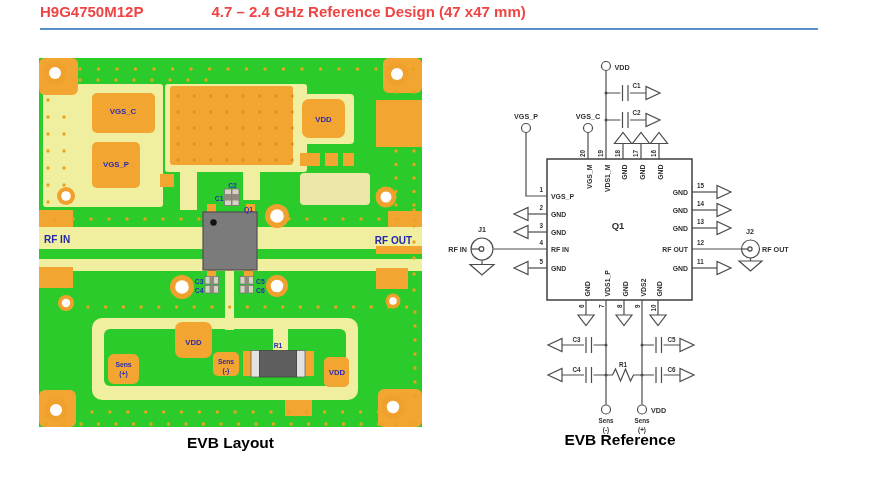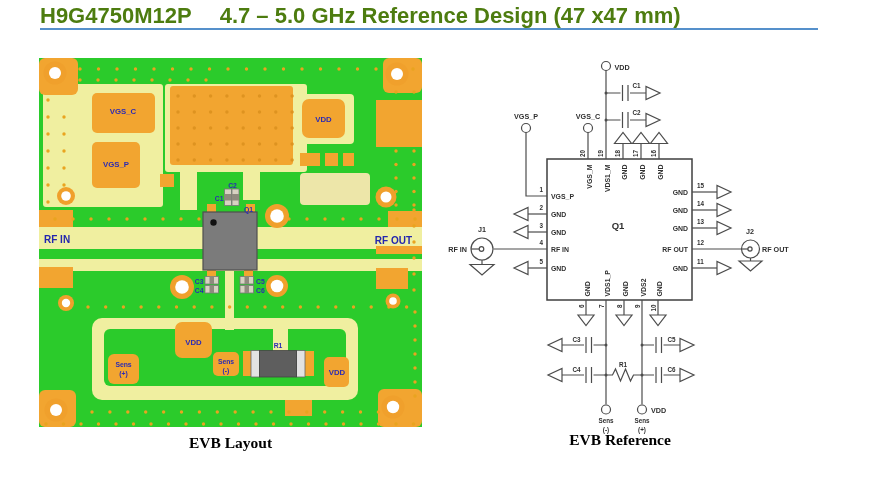--- a/index.html
+++ b/index.html
@@ -8,8 +8,8 @@
     font-family:"Liberation Sans", sans-serif;overflow:hidden;
   }
   .title-row{
-    position:absolute;left:40px;top:3px;display:flex;gap:28px;
-    font-weight:bold;font-size:22px;color:#4d7c0f;white-space:nowrap;
+    position:absolute;left:40px;top:3px;display:flex;gap:68px;
+    font-weight:bold;font-size:15px;color:#ef4444;white-space:nowrap;
   }
   .title-underline{
     position:absolute;left:40px;top:27.5px;width:778px;height:2.5px;background:#5590CB;

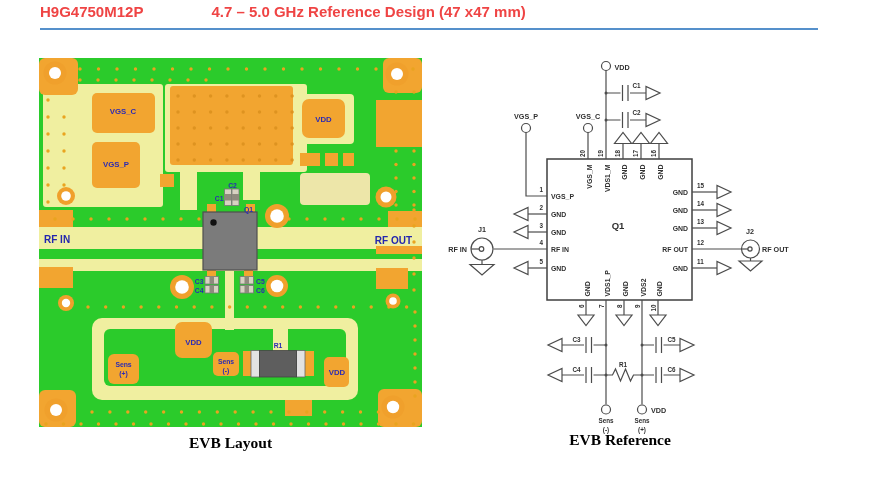--- a/index.html
+++ b/index.html
@@ -42,7 +42,7 @@
 
 <div class="title-row">
   <span>H9G4750M12P</span>
-  <span>4.7 – 5.0 GHz Reference Design (47 x47 mm)</span>
+  <span>4.7 – 2.4 GHz Reference Design (47 x47 mm)</span>
 </div>
 <div class="title-underline"></div>
 

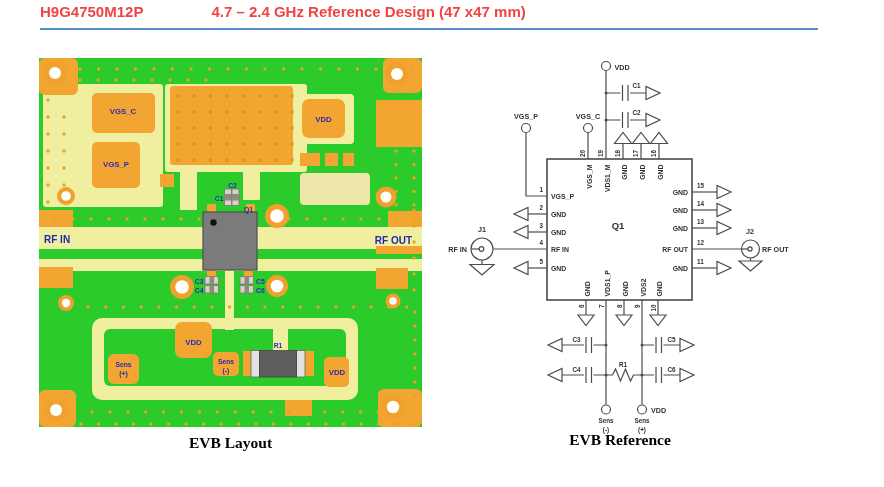--- a/index.html
+++ b/index.html
@@ -18,7 +18,7 @@
   #pcb-svg{left:39px;top:58px;}
   #sch-svg{left:440px;top:40px;}
   .caption{
-    position:absolute;font-weight:bold;font-size:15.5px;color:#000;text-align:center;font-family:Liberation Serif, serif;
+    position:absolute;font-weight:bold;font-size:15.5px;color:#000;text-align:center;
   }
   #layout-caption{left:39px;top:434px;width:383px;}
   #schematic-caption{left:440px;top:431px;width:360px;}

